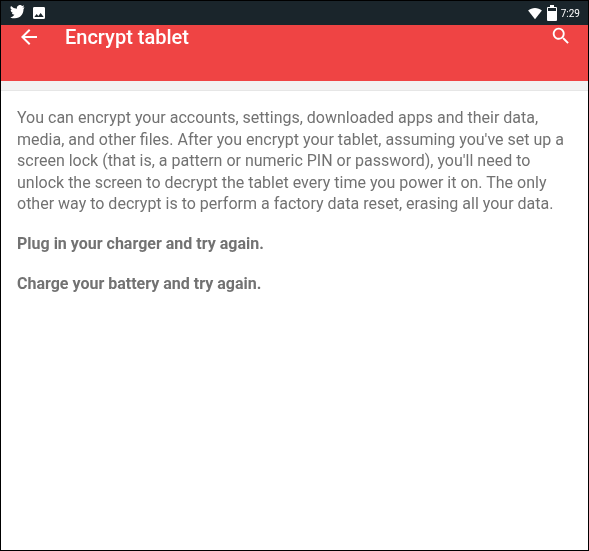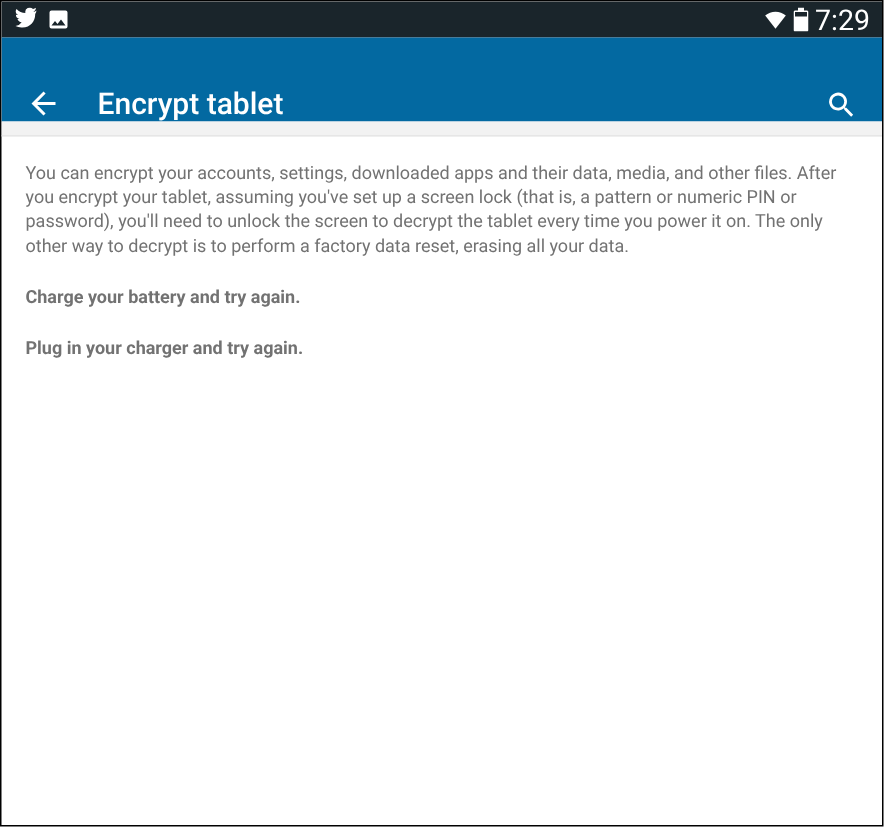--- a/index.html
+++ b/index.html
@@ -29,7 +29,7 @@
       display: flex;
       align-items: center;
       gap: 4px;
-      font-size: 19px;
+      font-size: 10px;
     }
     .app-bar {
       height: 56px;

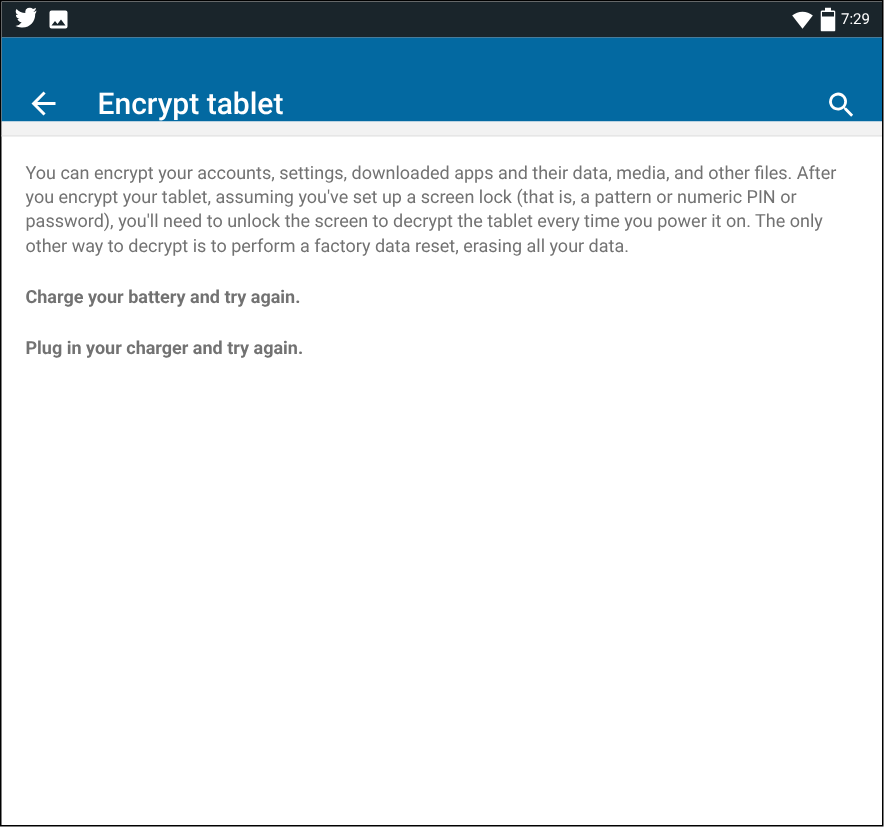--- a/index.html
+++ b/index.html
@@ -33,9 +33,9 @@
     }
     .app-bar {
       height: 56px;
-      background: #0369a1;
+      background: #ef4444;
       display: flex;
-      align-items: flex-end;
+      align-items: flex-start;
       padding: 0 16px;
       color: #fff;
     }

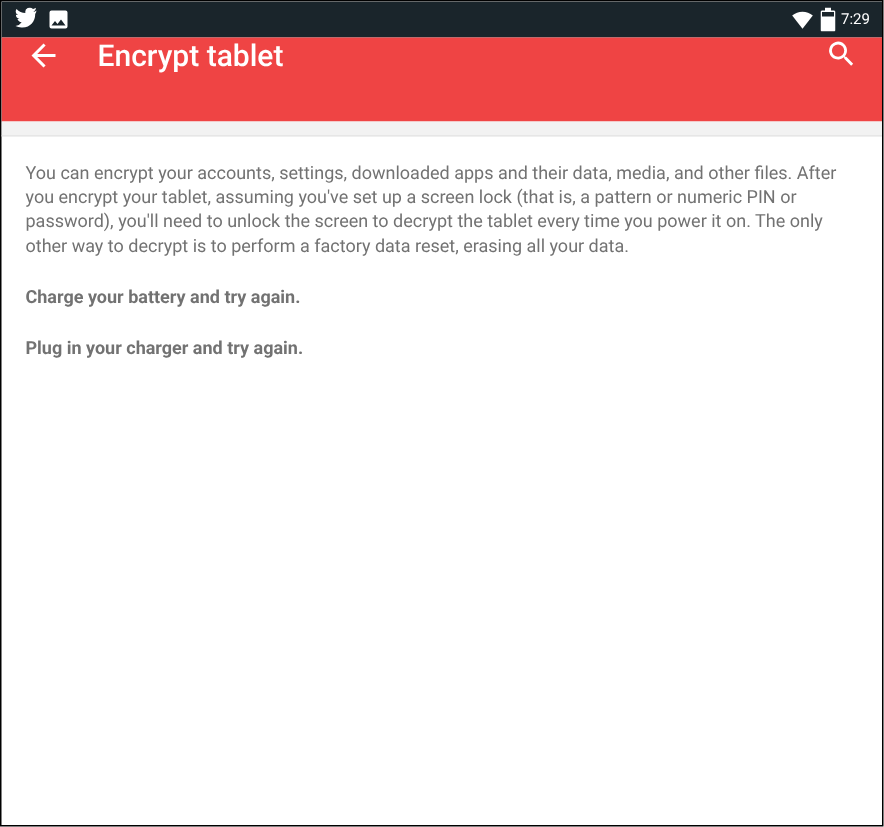--- a/index.html
+++ b/index.html
@@ -63,7 +63,7 @@
     .content {
       padding: 16px 16px 16px 16px;
       color: #727272;
-      font-size: 12px;
+      font-size: 16px;
       line-height: 1.35;
     }
     .para {

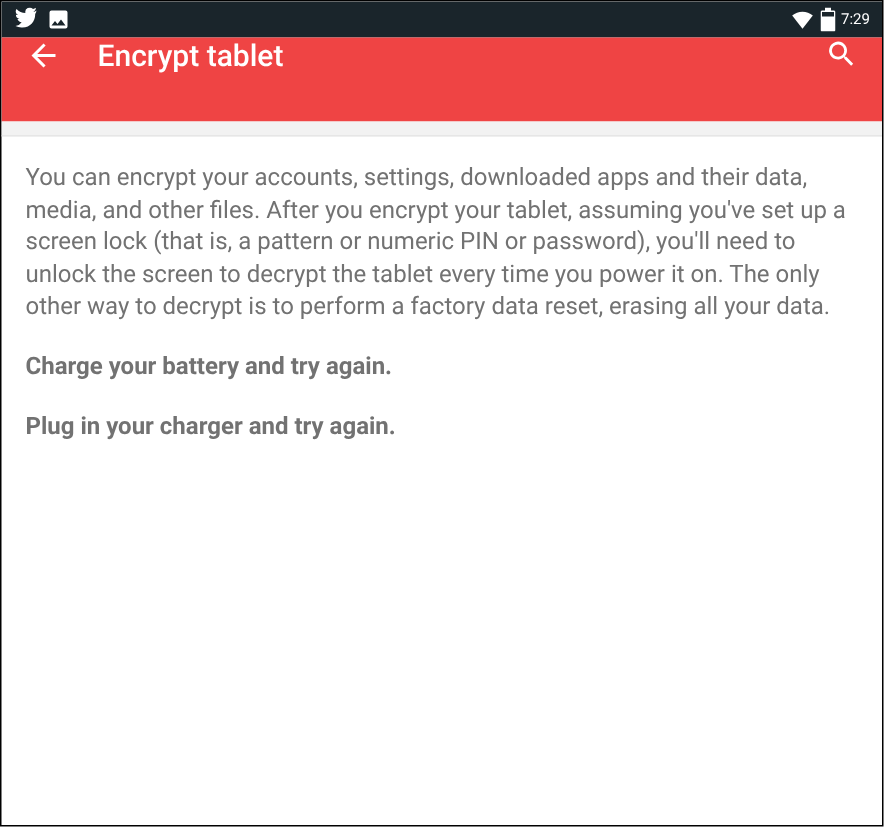--- a/index.html
+++ b/index.html
@@ -125,8 +125,8 @@
 
 <div class="content">
   <p class="para">You can encrypt your accounts, settings, downloaded apps and their data, media, and other files. After you encrypt your tablet, assuming you've set up a screen lock (that is, a pattern or numeric PIN or password), you'll need to unlock the screen to decrypt the tablet every time you power it on. The only other way to decrypt is to perform a factory data reset, erasing all your data.</p>
+  <p class="bold-line">Plug in your charger and try again.</p>
   <p class="bold-line">Charge your battery and try again.</p>
-  <p class="bold-line">Plug in your charger and try again.</p>
 </div>
 
 </body></html>

